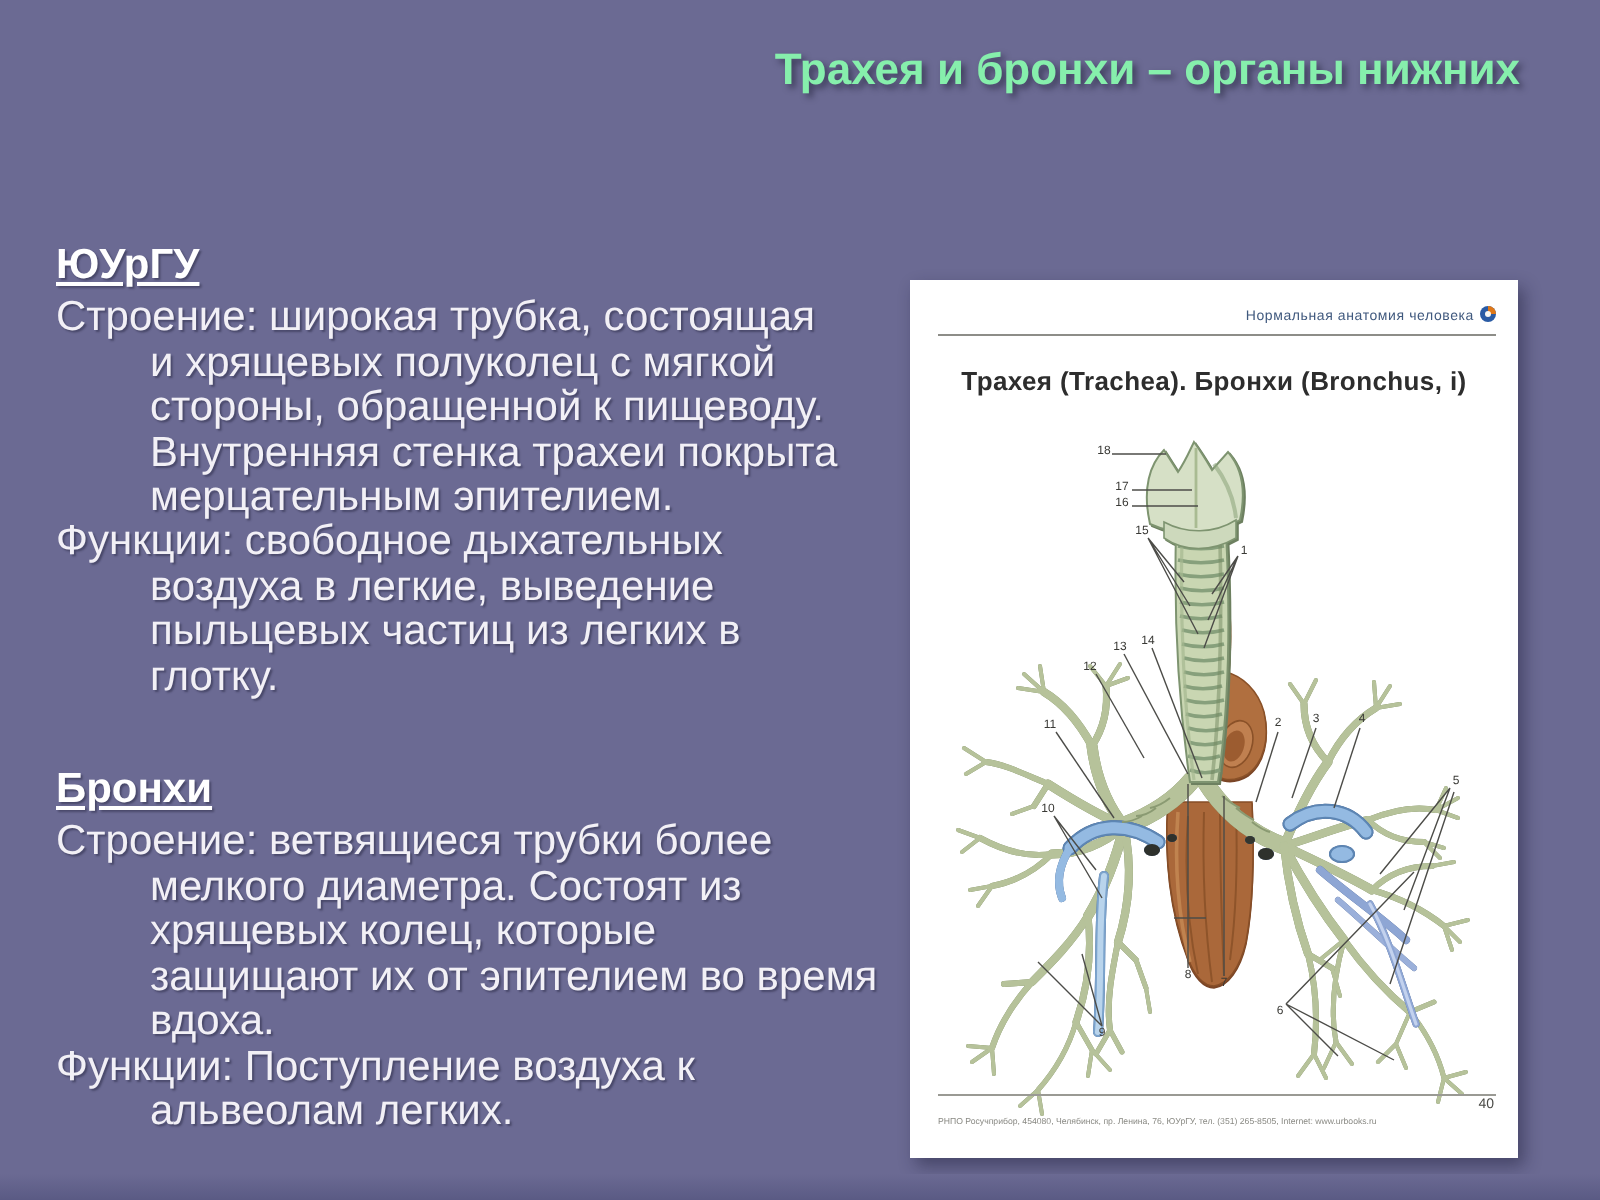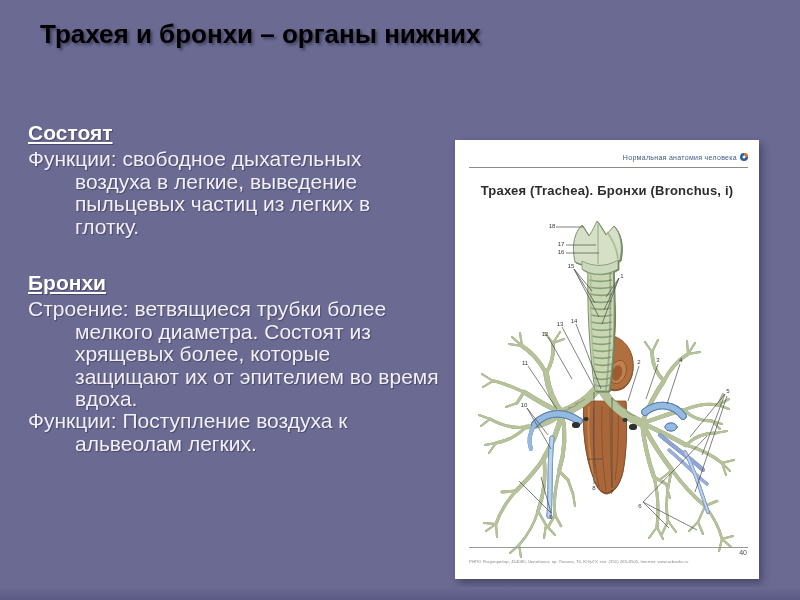--- a/index.html
+++ b/index.html
@@ -7,8 +7,8 @@
          font-family:"Liberation Sans",sans-serif;}
   .bottom-shade{position:absolute;left:0;bottom:0;width:800px;height:13px;
           background:linear-gradient(to bottom,#6b6a93,#5a5a84);}
-  .title{position:absolute;top:15px;left:40px;width:720px;margin:0;text-align:left;
-         font-size:26px;font-weight:bold;line-height:39px;color:#000000;
+  .title{position:absolute;top:15px;left:40px;width:720px;margin:0;text-align:right;
+         font-size:22px;font-weight:bold;line-height:39px;color:#86efac;
          text-shadow:2px 2px 3px rgba(25,25,45,.55);}
   .content{position:absolute;left:28px;top:122px;width:424px;color:#f2f0f6;
            font-size:21px;line-height:22.4px;text-shadow:1px 1px 1px rgba(30,30,55,.45);}

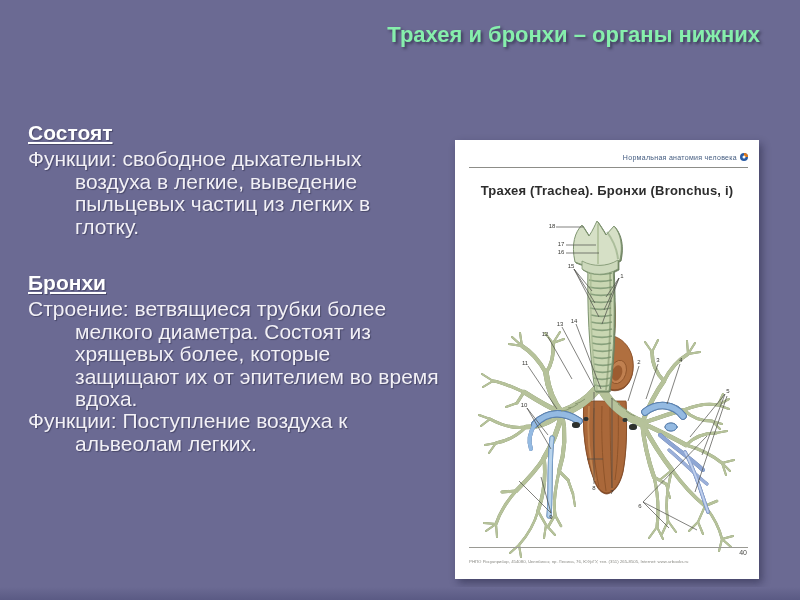--- a/index.html
+++ b/index.html
@@ -43,7 +43,7 @@
   <h1 class="title"><span>Трахея и бронхи – органы нижних</span><br></h1>
 
   <div class="content">
-      <div class="heading">Состоят</div>
+      <div class="heading">ЮУрГУ</div>
       <div class="para">
         <div class="pline">Функции: свободное дыхательных</div>
         <div class="pline cont">воздуха в легкие, выведение</div>

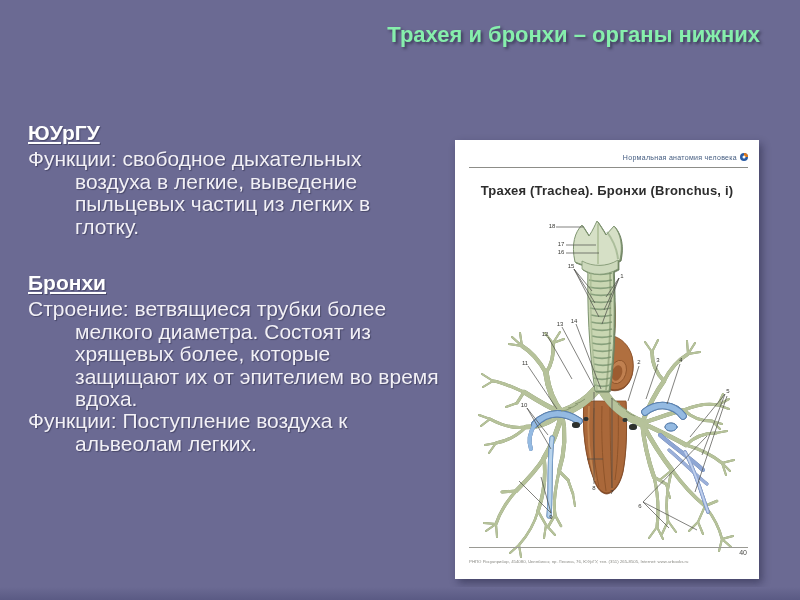--- a/index.html
+++ b/index.html
@@ -45,6 +45,13 @@
   <div class="content">
       <div class="heading">ЮУрГУ</div>
       <div class="para">
+        <div class="pline">Строение: широкая трубка, состоящая</div>
+        <div class="pline cont">и хрящевых полуколец с мягкой</div>
+        <div class="pline cont">стороны, обращенной к пищеводу.</div>
+        <div class="pline cont">Внутренняя стенка трахеи покрыта</div>
+        <div class="pline cont">мерцательным эпителием.</div>
+      </div>
+      <div class="para">
         <div class="pline">Функции: свободное дыхательных</div>
         <div class="pline cont">воздуха в легкие, выведение</div>
         <div class="pline cont">пыльцевых частиц из легких в</div>

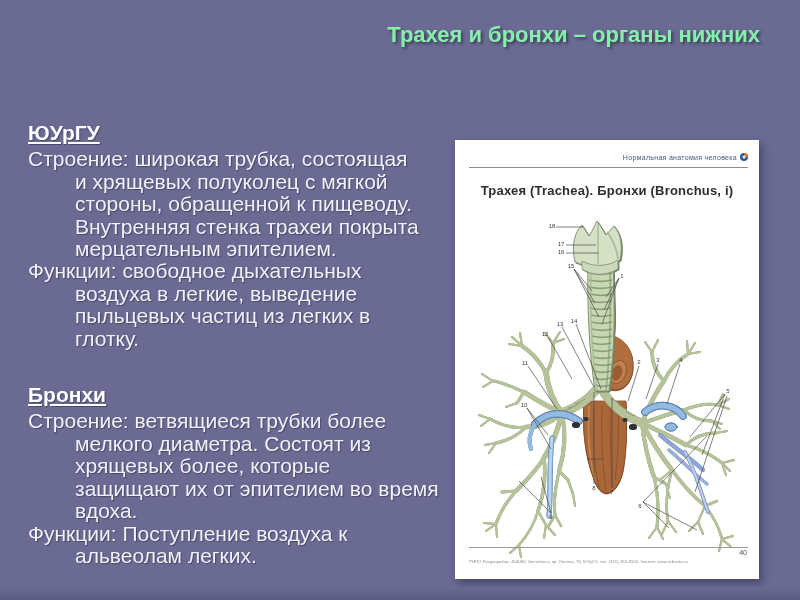--- a/index.html
+++ b/index.html
@@ -62,7 +62,7 @@
       <div class="para">
         <div class="pline">Строение: ветвящиеся трубки более</div>
         <div class="pline cont">мелкого диаметра. Состоят из</div>
-        <div class="pline cont">хрящевых более, которые</div>
+        <div class="pline cont">хрящевых колец, которые</div>
         <div class="pline cont">защищают их от эпителием во время</div>
         <div class="pline cont">вдоха.</div>
       </div>

